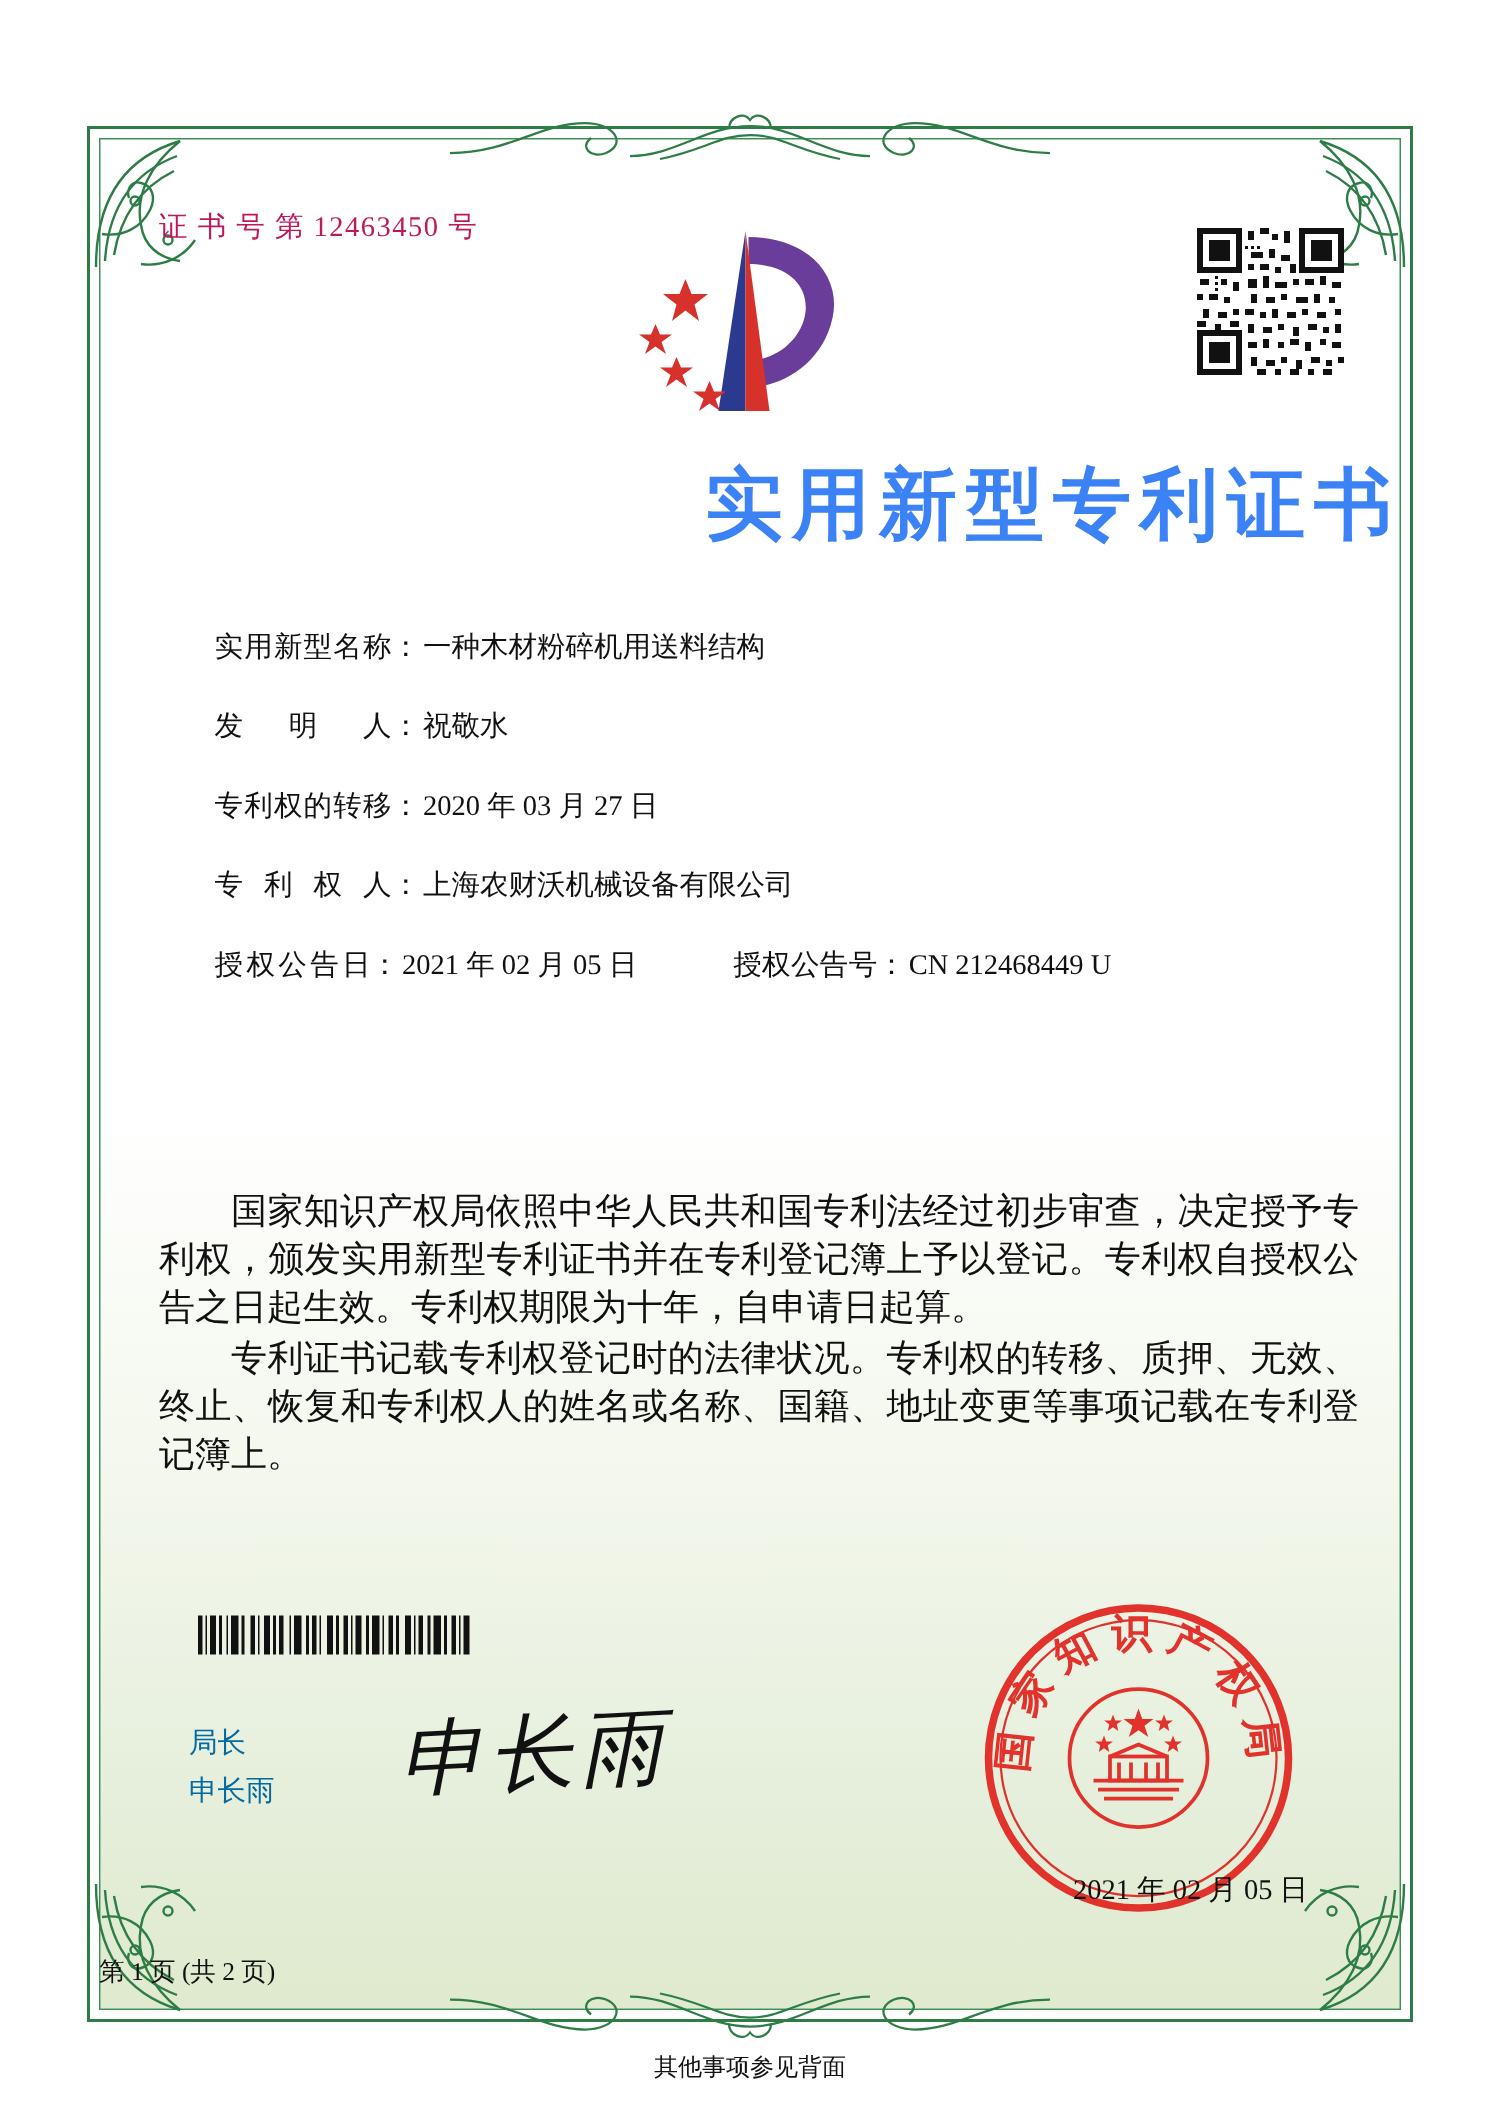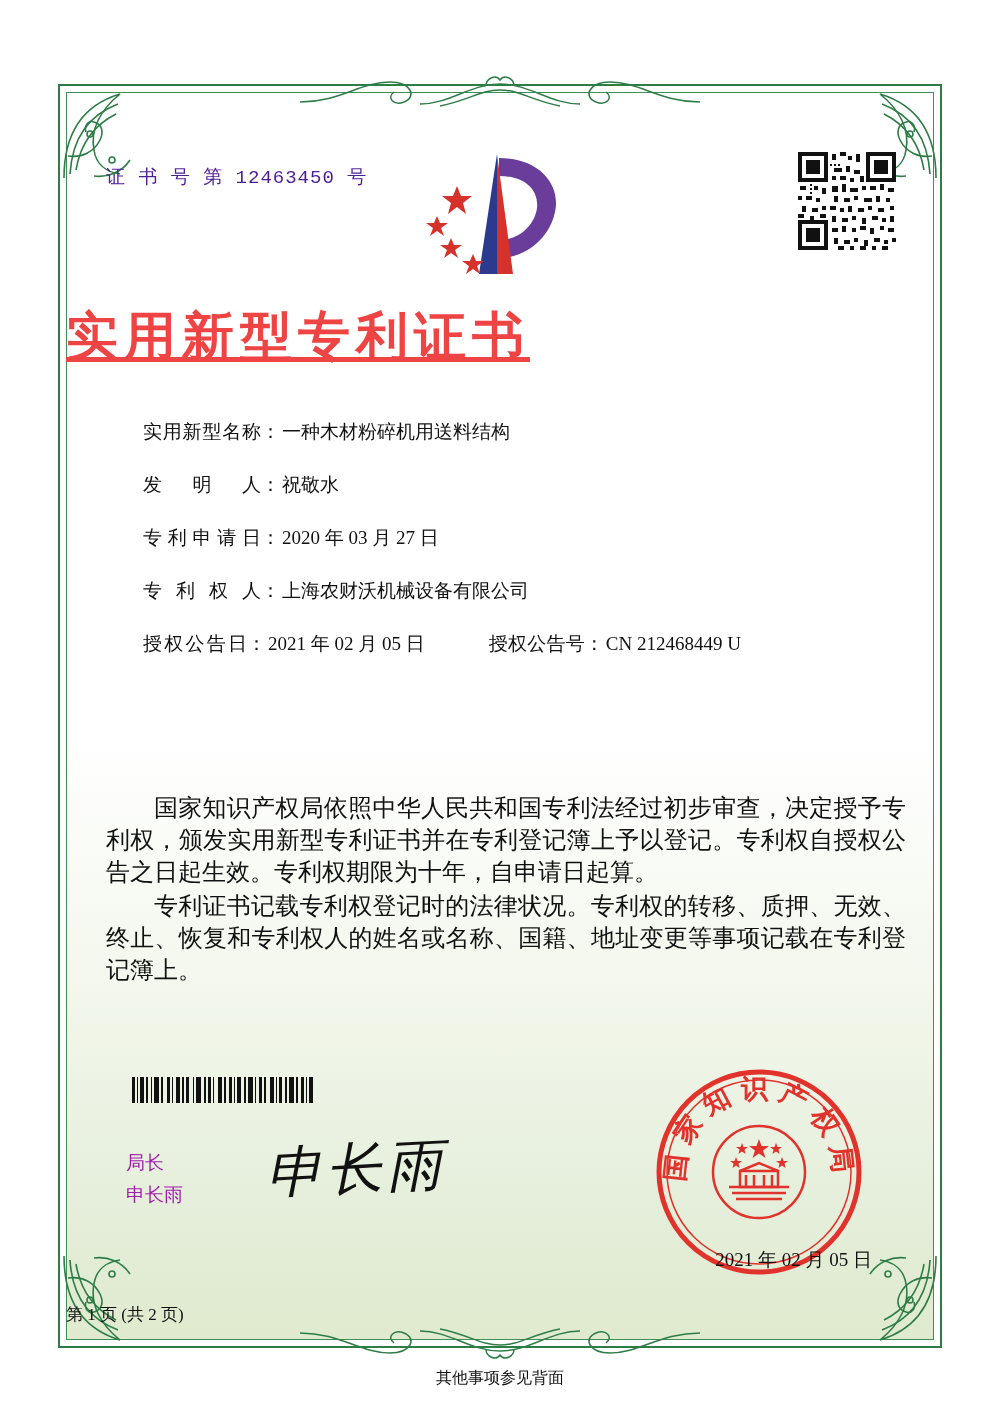--- a/index.html
+++ b/index.html
@@ -77,11 +77,11 @@
   .cert-no {
     position: absolute;
     left: 40px;
-    top: 72px;
+    top: 46px;
     font-size: 19px;
     letter-spacing: 1px;
-    color: #4c1d95;
-    font-family: Liberation Mono, monospace;
+    color: #be185d;
+    font-family: Liberation Serif, serif;
   }
 
   .logo {

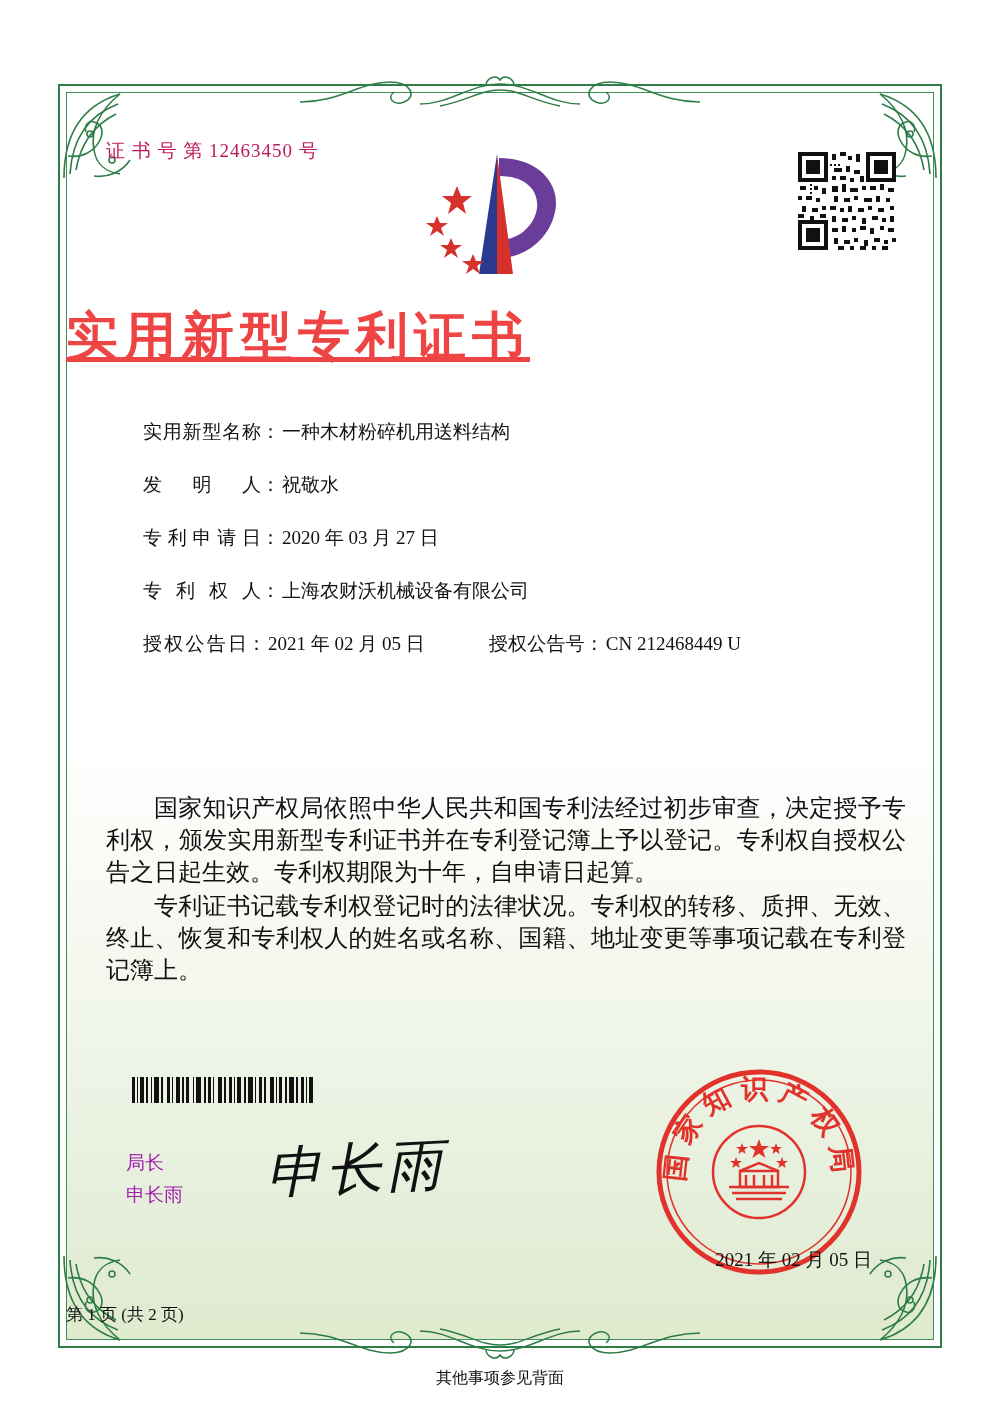--- a/index.html
+++ b/index.html
@@ -106,13 +106,12 @@
     left: 0;
     right: 0;
     top: 210px;
-    text-align: left;
+    text-align: right;
     font-size: 52px;
     font-weight: bold;
     letter-spacing: 6px;
-    color: #ef4444;
+    color: #3b82f6;
     font-family: "DejaVu Serif", "Liberation Serif", serif;
-    text-decoration: underline;
   }
 
   .fields {

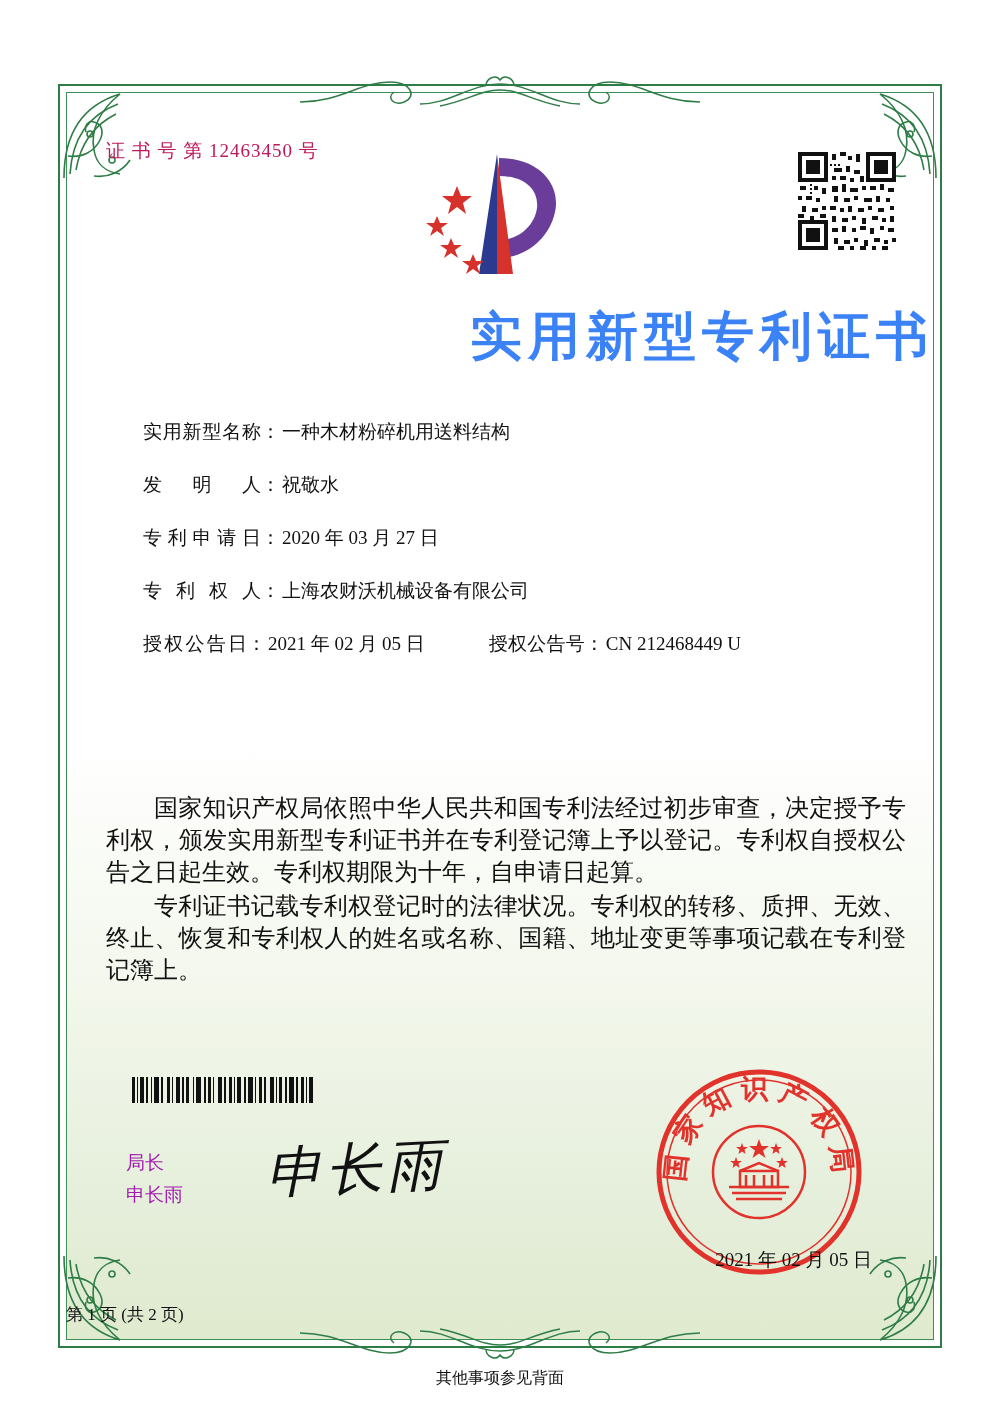--- a/index.html
+++ b/index.html
@@ -445,7 +445,7 @@
 
 
       <div class="field-row">
-        <span class="lbl">专利申请日</span><span class="lbl-colon">：</span><span class="val">2020 年 03 月 27 日</span>
+        <span class="lbl">专利权的转移</span><span class="lbl-colon">：</span><span class="val">2020 年 03 月 27 日</span>
       </div>
 
       <div class="field-row">

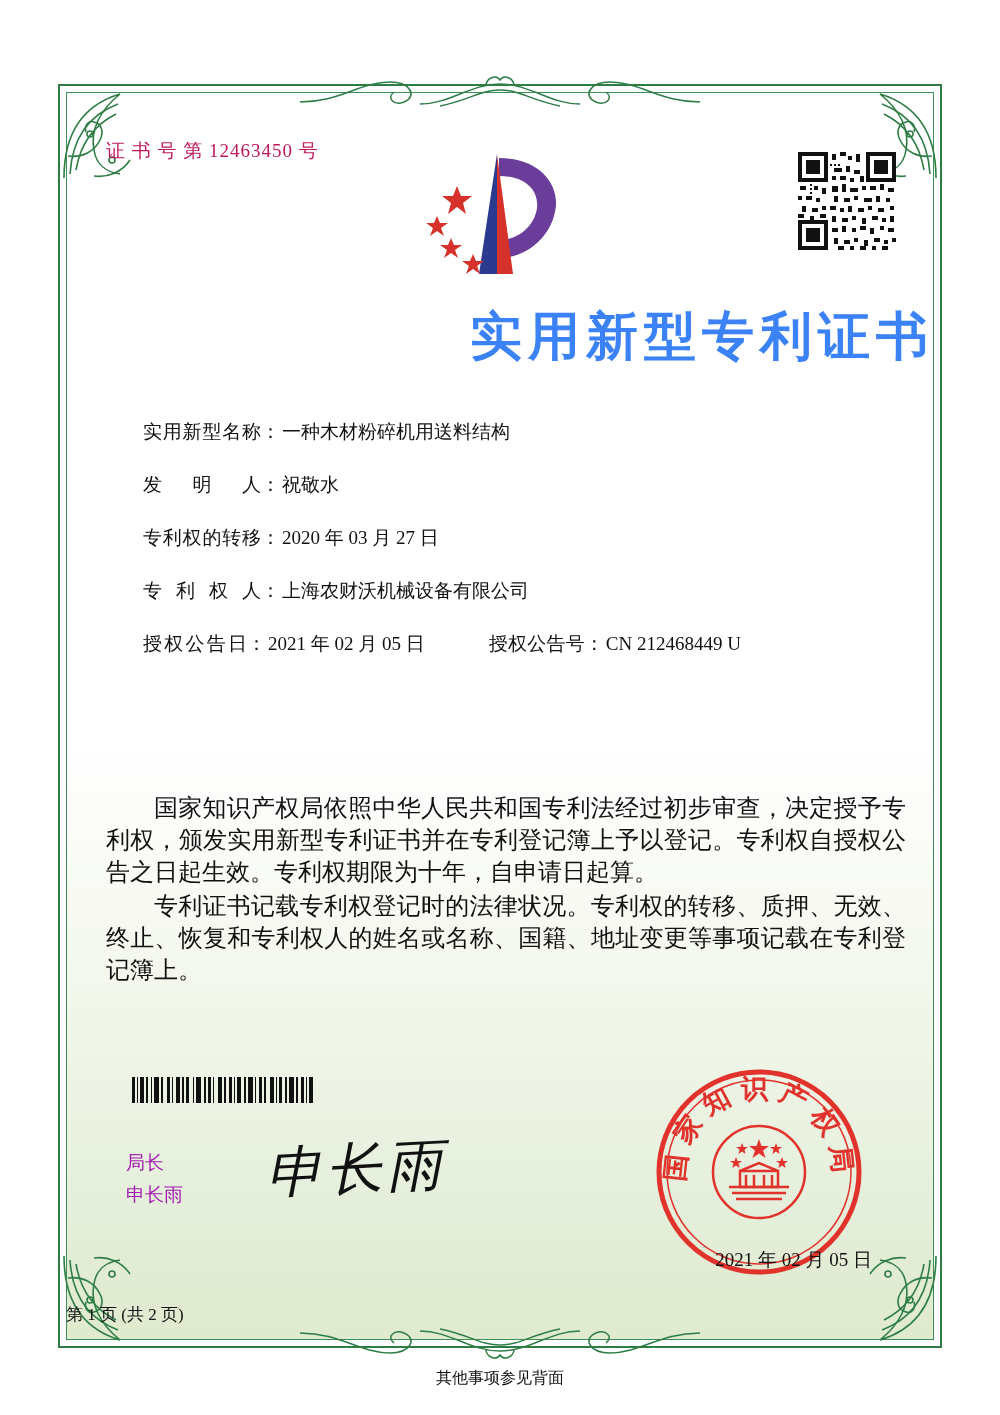--- a/index.html
+++ b/index.html
@@ -184,7 +184,7 @@
     top: 1055px;
     font-size: 19px;
     line-height: 32px;
-    color: #a21caf;
+    color: #0369a1;
   }
   .signature {
     position: absolute;

